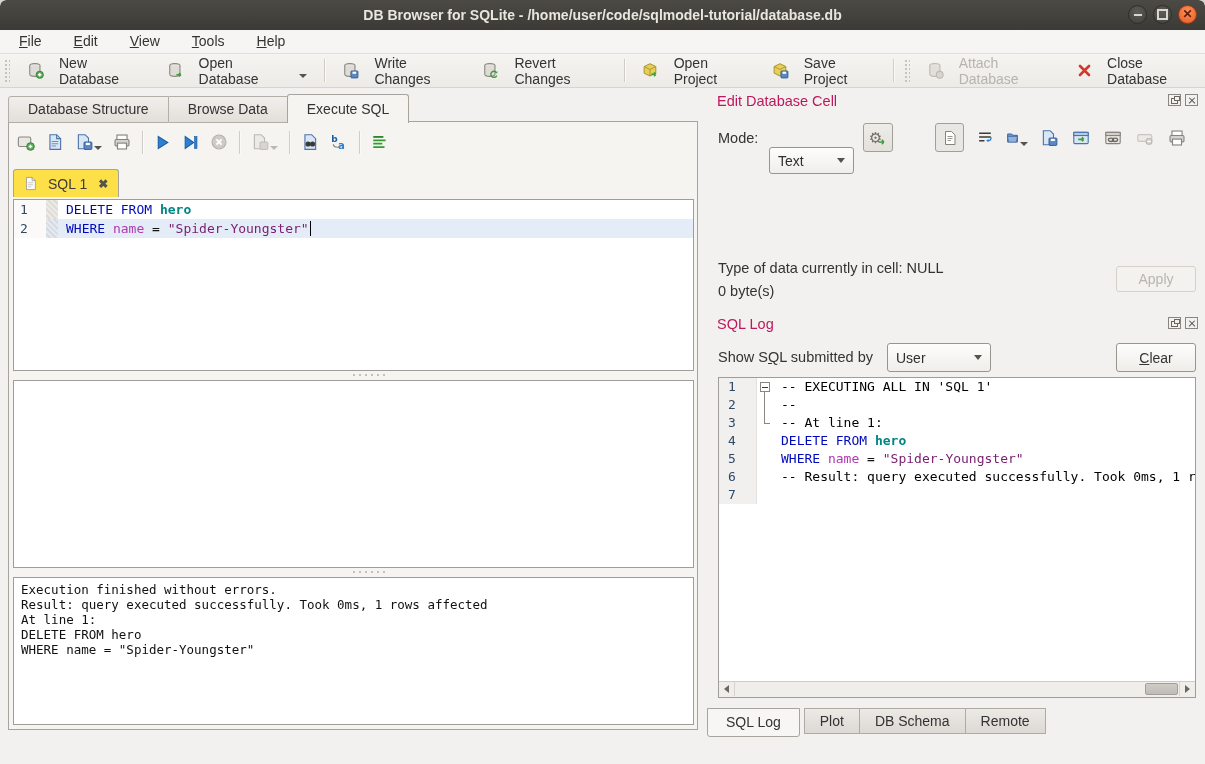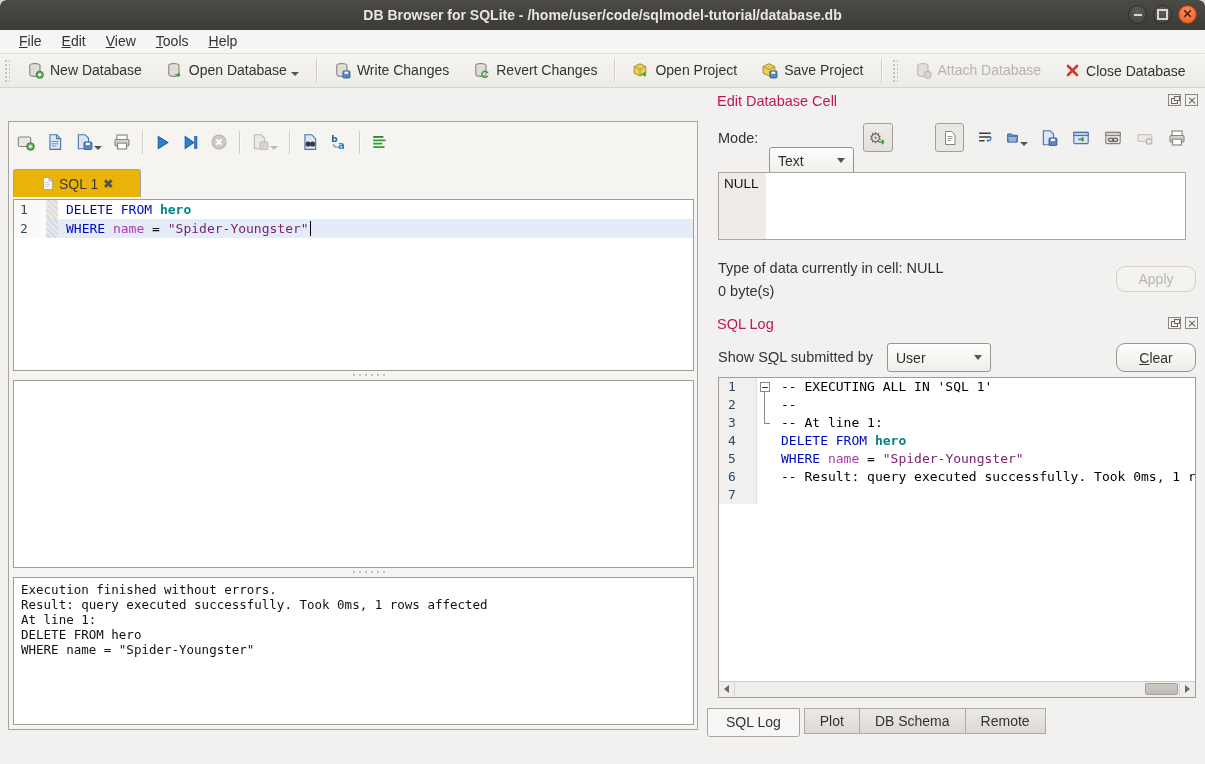--- a/index.html
+++ b/index.html
@@ -19,7 +19,7 @@
   .wbtn.close .x{color:#5e1d07;font-size:12px;font-weight:bold;line-height:1;margin-top:-1px;}
   
   .menubar{position:absolute;left:0;top:30px;width:1205px;height:23px;background:#f6f5f3;
-    display:flex;align-items:center;padding-left:10px;box-sizing:border-box;gap:2px;}
+    display:flex;align-items:center;padding-left:10px;box-sizing:border-box;gap:14px;}
   .menu-item{padding:0 9px;font-size:14px;line-height:23px;color:#333;}
   
   .toolbar{position:absolute;left:0;top:53px;width:1205px;height:35px;

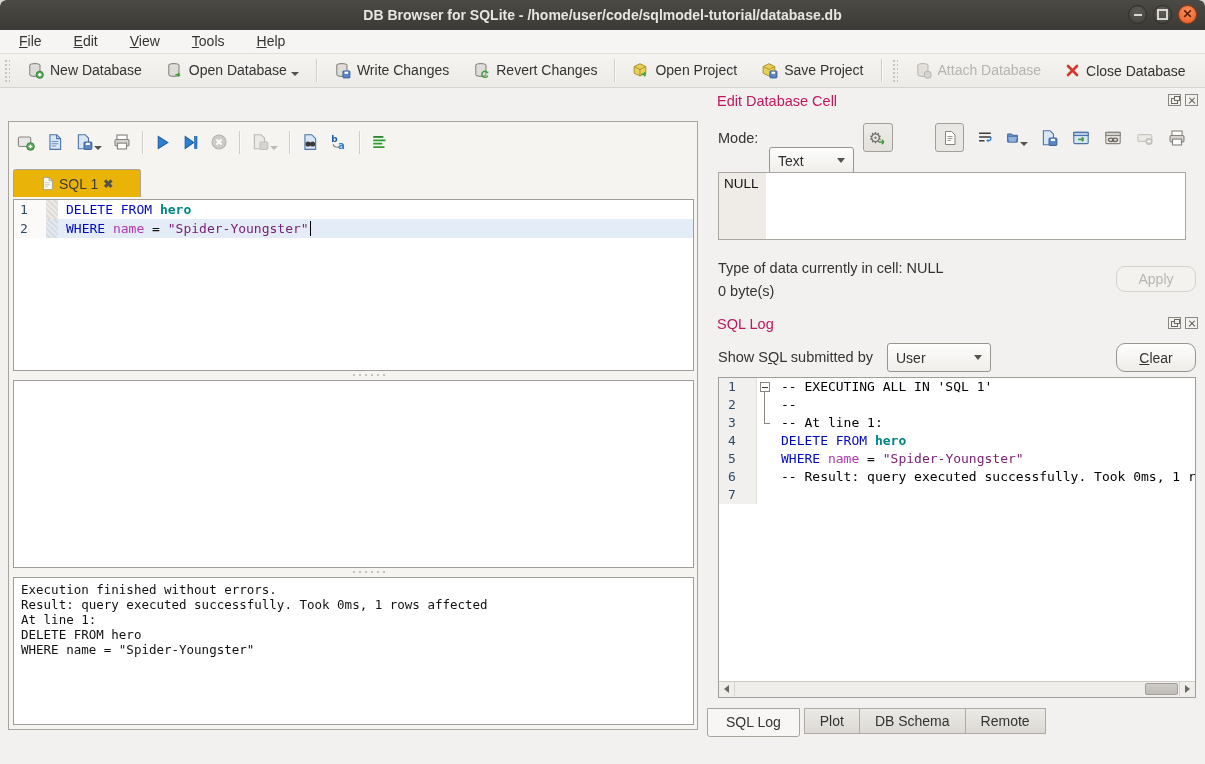--- a/index.html
+++ b/index.html
@@ -27,7 +27,7 @@
     display:flex;align-items:center;gap:10px;padding-left:4px;box-sizing:border-box;}
   .grip{width:6px;height:24px;background:radial-gradient(circle,#c6c3bd 1px,transparent 1.3px);background-size:4px 4px;flex:none;}
   .tsep{width:1px;height:23px;background:#d0cdc8;box-shadow:1px 0 0 #fbfaf8;flex:none;}
-  .tbtn{display:flex;gap:6px;padding:3px 7px;font-size:14px;color:#333;border-radius:3px;}
+  .tbtn{display:flex;align-items:center;gap:15px;padding:3px 7px;font-size:14px;color:#333;border-radius:3px;}
   .tbtn.disabled{color:#b7b4af;}
   .tbtn svg{flex:none;}
   .dcaret{width:0;height:0;border-left:4px solid transparent;border-right:4px solid transparent;

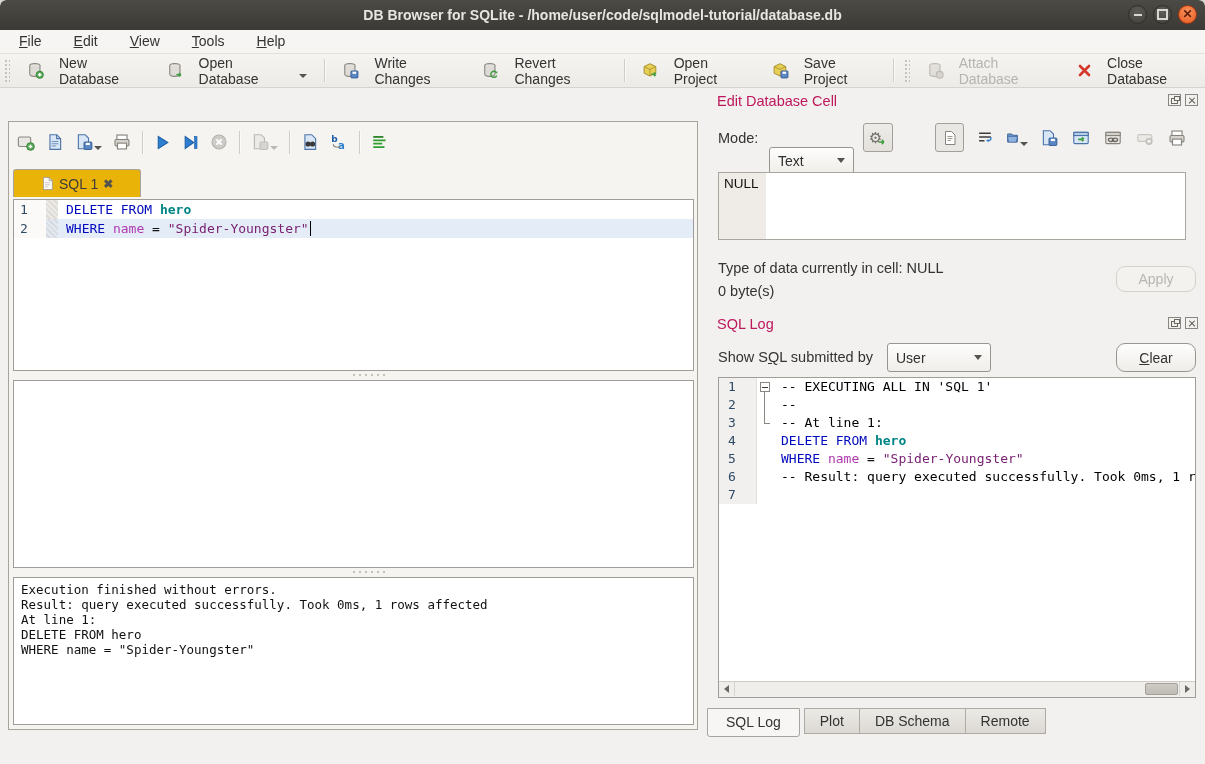--- a/index.html
+++ b/index.html
@@ -237,6 +237,11 @@
     </div>
   </div>
 
+  <div class="main-tabs">
+    <span class="mtab">Database Structure</span>
+    <span class="mtab">Browse Data</span>
+    <span class="mtab active">Execute SQL</span>
+  </div>
 
   <div class="left-frame">
 

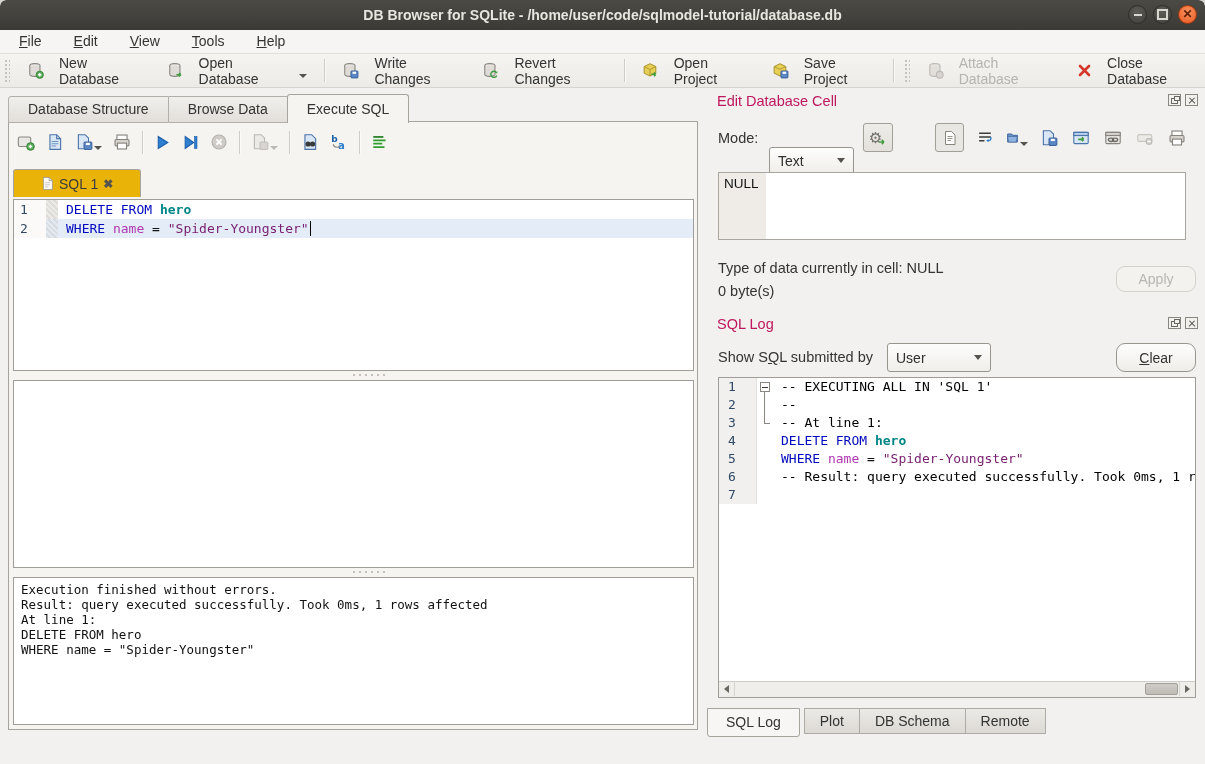--- a/index.html
+++ b/index.html
@@ -46,8 +46,8 @@
   .sqltoolbar{position:absolute;left:8px;top:7px;height:26px;display:flex;align-items:center;gap:11px;}
   .sqltoolbar .it{display:flex;align-items:center;}
   .subtabbar{position:absolute;left:4px;top:47px;display:flex;}
-  .subtab{display:flex;align-items:center;gap:5px;background:#eab308;border:1px solid #a7a49e;border-bottom:none;
-    border-top-left-radius:3px;border-top-right-radius:3px;height:27px;padding:0 27px;font-size:14px;}
+  .subtab{display:flex;align-items:center;gap:11px;background:#fde047;border:1px solid #a7a49e;border-bottom:none;
+    border-top-left-radius:3px;border-top-right-radius:3px;height:27px;padding:0 10px;font-size:14px;}
   .subtab .tclose{color:#55534e;font-weight:bold;font-size:12px;}
   
   .codebox{position:absolute;background:#fff;border:1px solid #a09d98;box-sizing:border-box;overflow:hidden;

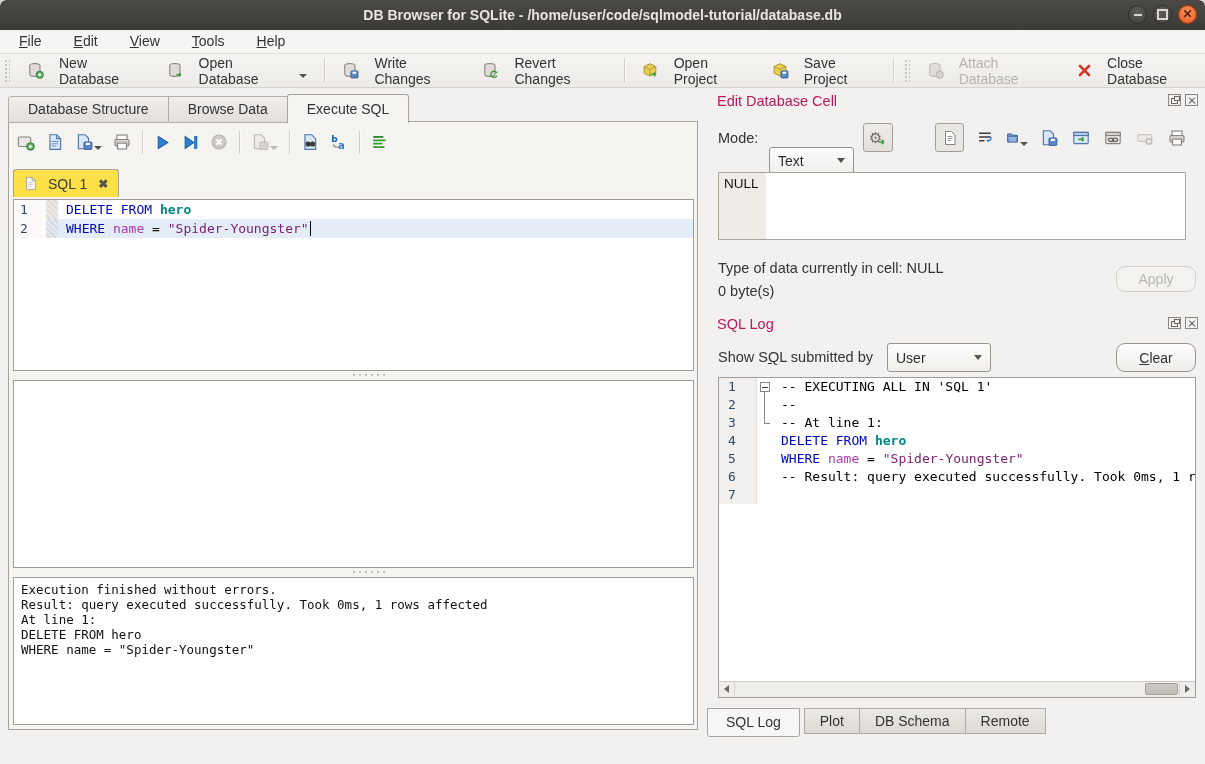--- a/index.html
+++ b/index.html
@@ -442,10 +442,6 @@
       </span>
     </div>
 
-    <div class="cell-editor">
-      <div class="cell-margin"></div>
-      <span class="cell-null">NULL</span>
-    </div>
 
     <div class="label14" style="position:absolute;left:11px;top:172px;">Type of data currently in cell: NULL</div>
     <div class="label14" style="position:absolute;left:11px;top:195px;">0 byte(s)</div>

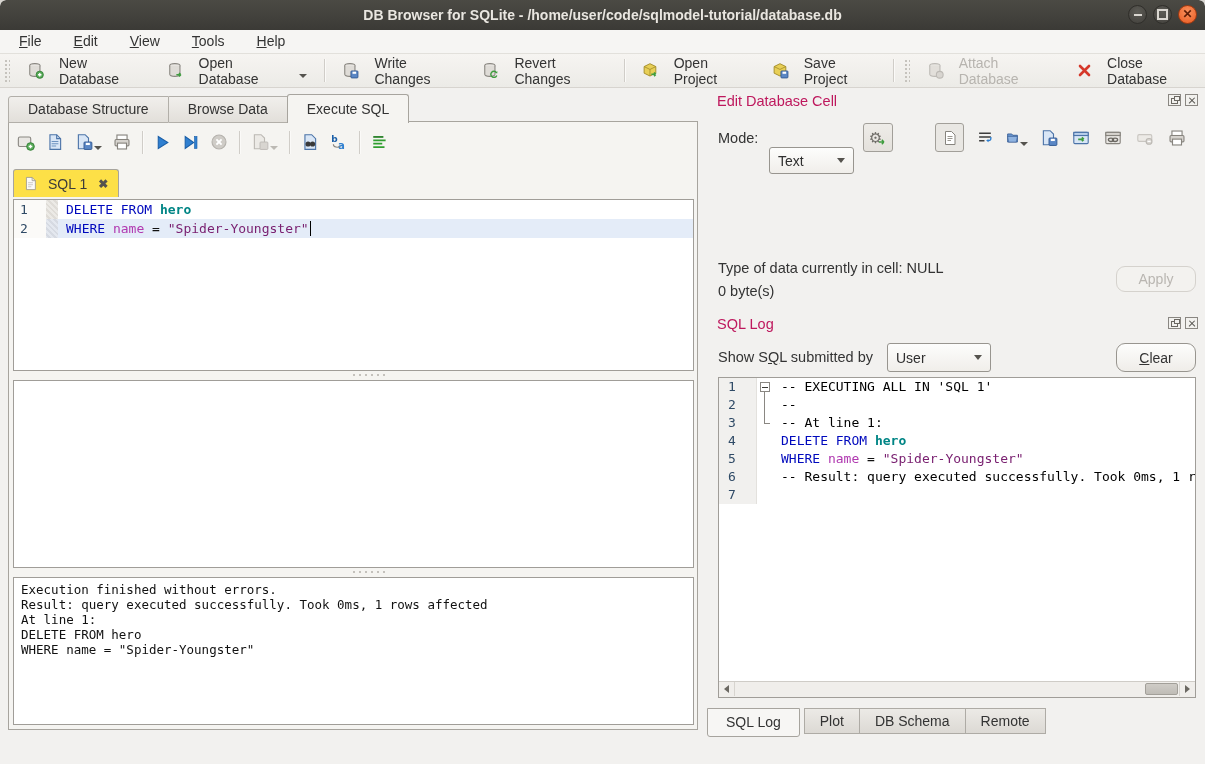--- a/index.html
+++ b/index.html
@@ -97,7 +97,7 @@
     border:1px solid #98958f;border-radius:3px;background:linear-gradient(#fdfdfc,#f0eeea);
     font-size:14px;color:#2f2f2f;box-sizing:border-box;position:absolute;}
   .btn{position:absolute;display:flex;align-items:center;justify-content:center;
-    border:1px solid #98958f;border-radius:9px;background:linear-gradient(#fdfdfc,#efede9);
+    border:1px solid #98958f;border-radius:3px;background:linear-gradient(#fdfdfc,#efede9);
     font-size:14px;color:#333;box-sizing:border-box;}
   .btn.disabled{border-color:#d5d2cd;background:#f3f2ef;color:#b9b6b1;}
   .sqbtn{border:1px solid #a29f99;border-radius:3px;background:linear-gradient(#eeece8,#e4e1dc);

